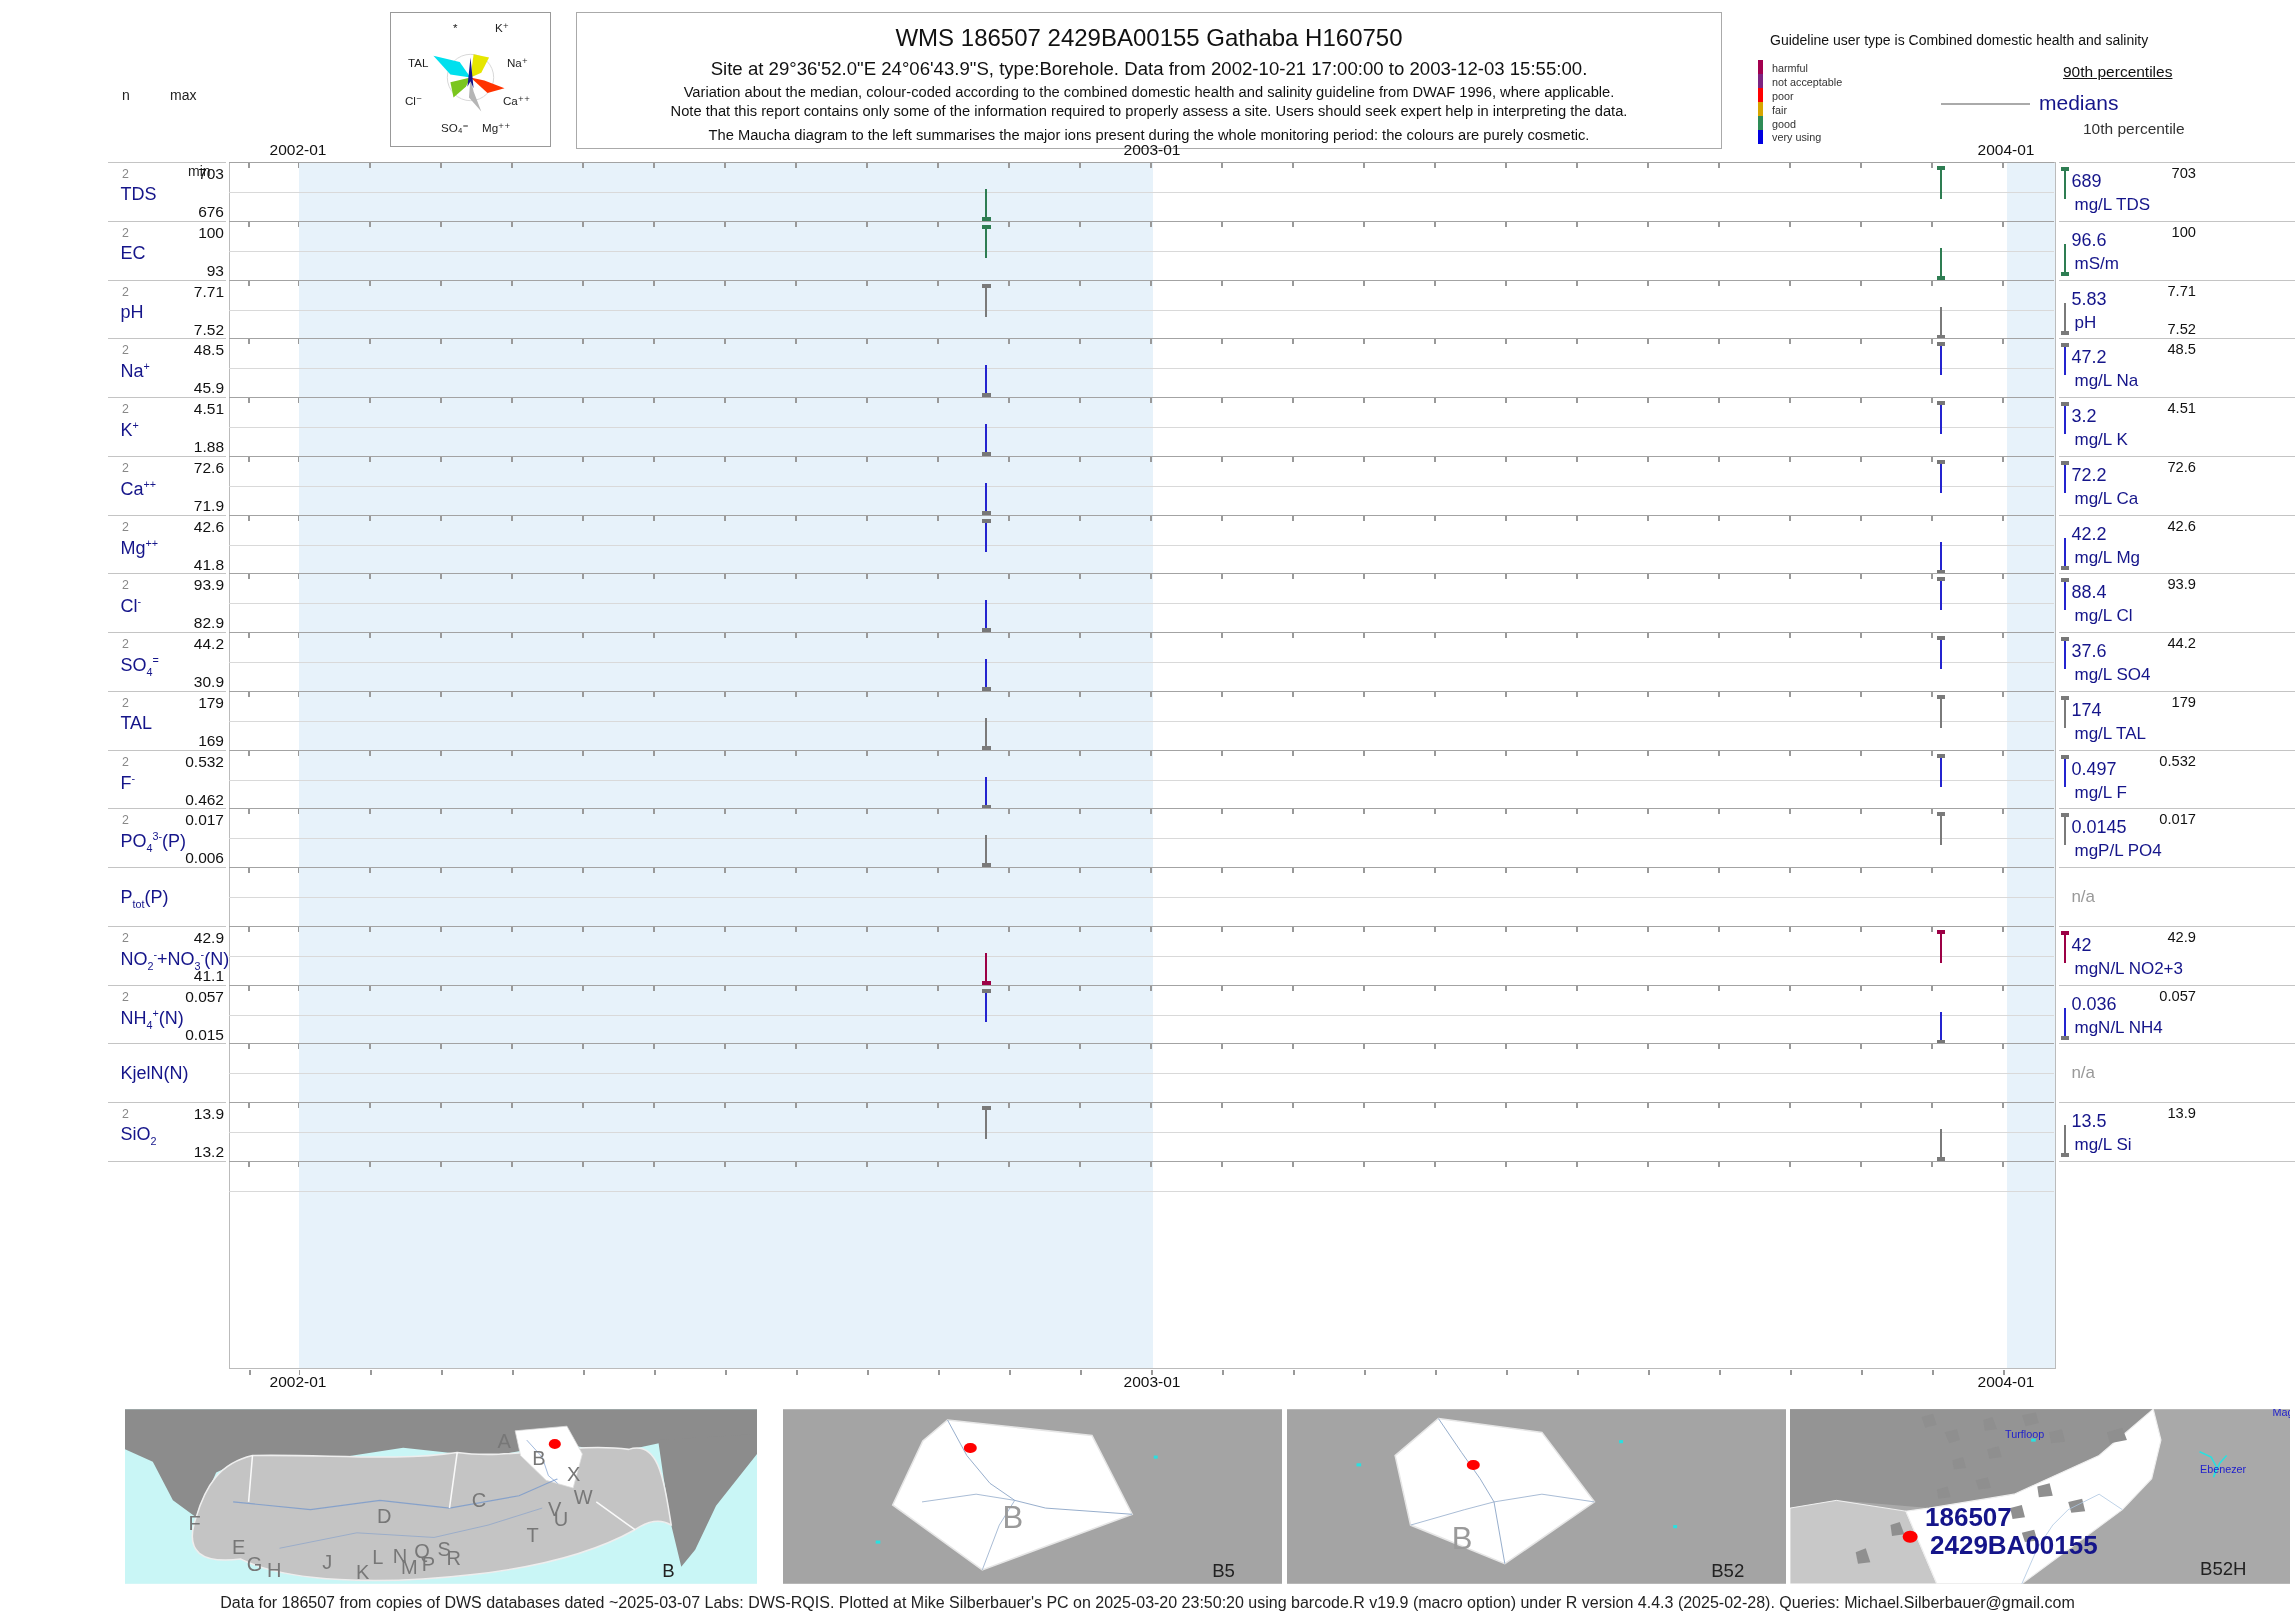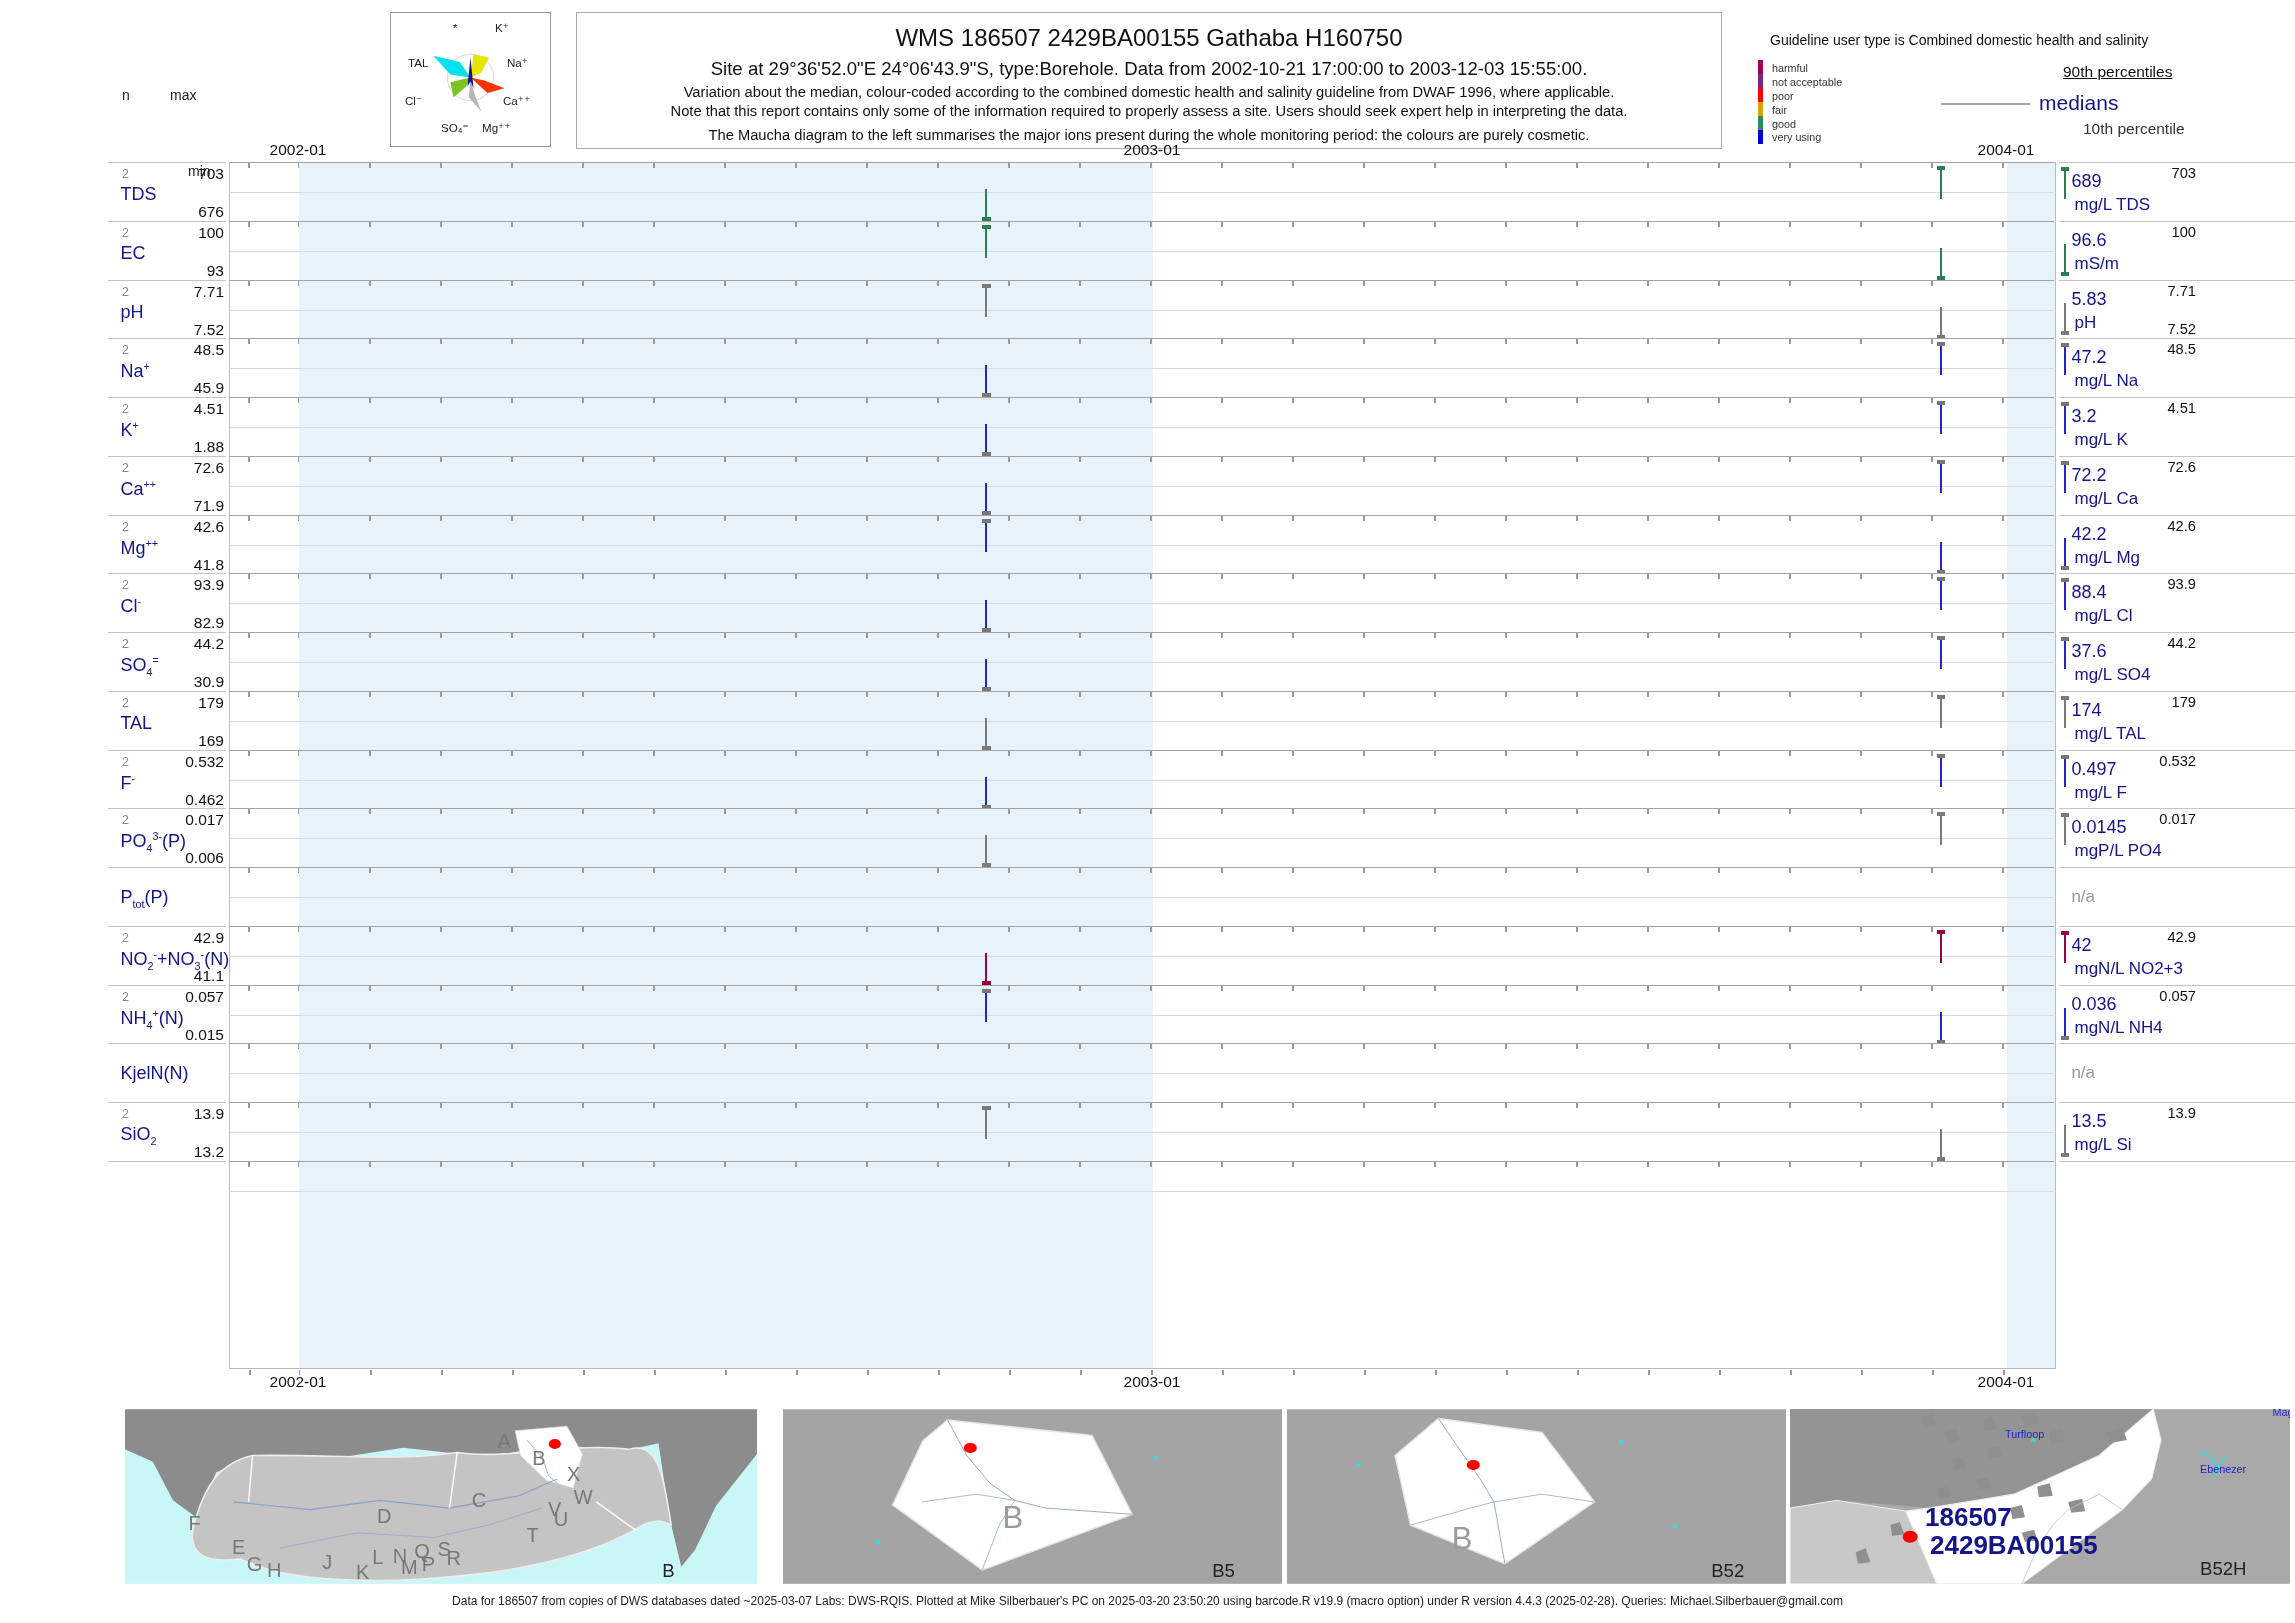--- a/index.html
+++ b/index.html
@@ -76,7 +76,7 @@
   .place{position:absolute;font-size:10.8px;color:#2222cc;white-space:nowrap;}
   .reddot{position:absolute;width:12.4px;height:10px;border-radius:50%;background:#f00;transform:translate(-50%,-50%);}
   
-  #footer{left:0;right:0;top:1594px;text-align:center;font-size:12px;color:#222;}
+  #footer{left:0;right:0;top:1594px;text-align:center;font-size:16px;color:#222;}
 </style>
 </head>
 <body>

